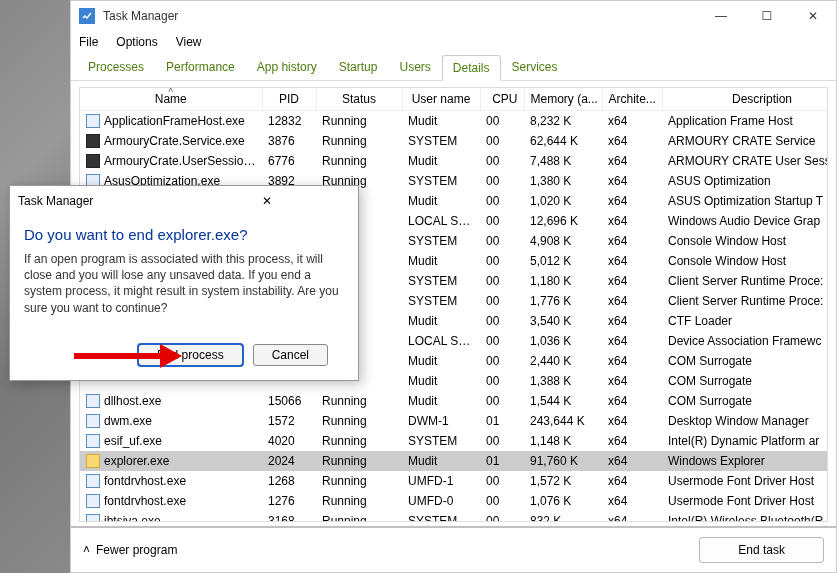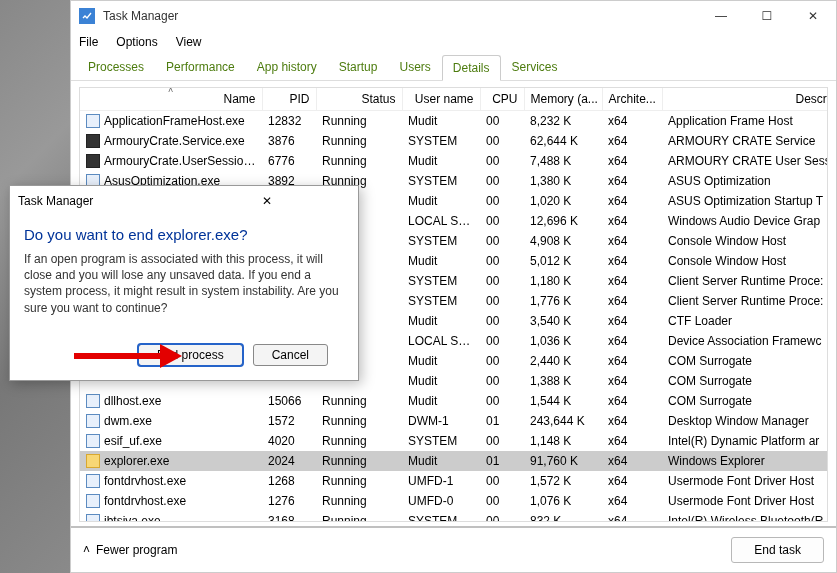--- a/index.html
+++ b/index.html
@@ -20,7 +20,7 @@
   .table-area{flex:1;overflow:hidden;padding:6px 8px 0 8px;display:flex;flex-direction:column}
   .grid{flex:1;border:1px solid #ddd;overflow:hidden;display:flex;flex-direction:column}
   table{width:100%;border-collapse:collapse;table-layout:fixed}
-  thead th{text-align:right;font-weight:normal;padding:4px 6px;border-right:1px solid #eee;border-bottom:1px solid #eee;background:#fff;white-space:nowrap;overflow:hidden;position:relative}
+  thead th{text-align:center;font-weight:normal;padding:4px 6px;border-right:1px solid #eee;border-bottom:1px solid #eee;background:#fff;white-space:nowrap;overflow:hidden;position:relative}
   thead th.sorted::after{content:"˄";position:absolute;left:50%;top:-3px;transform:translateX(-50%);font-size:9px;color:#666}
   tbody td{padding:2px 6px;white-space:nowrap;overflow:hidden;text-overflow:ellipsis;height:20px;vertical-align:middle}
   tbody tr.selected td{background:#ccc}

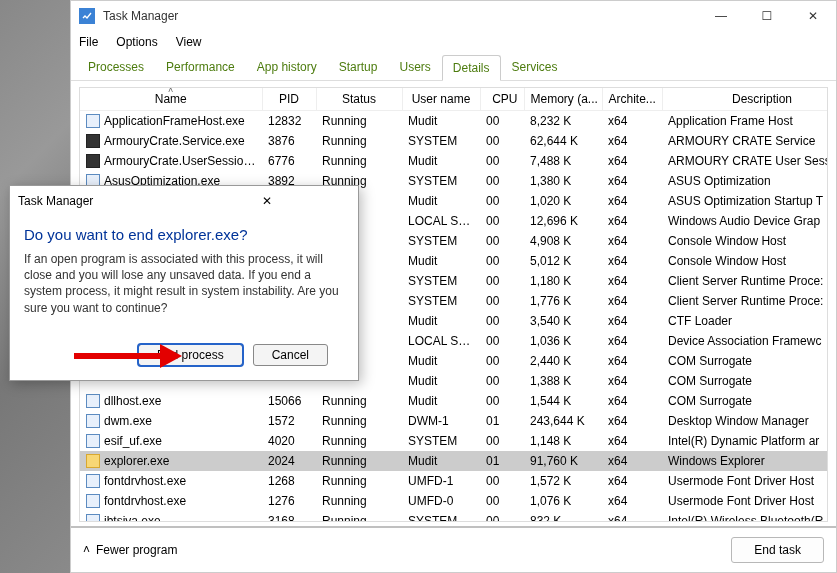--- a/index.html
+++ b/index.html
@@ -31,7 +31,7 @@
   .footer{height:46px;border-top:2px solid #c0c0c0;display:flex;align-items:center;padding:0 12px;margin:4px 0 0 0}
   .fewer{display:flex;align-items:center;gap:6px;cursor:default}
   .footer-spacer{flex:1}
-  .end-task-btn{border:1px solid #b8b8b8;background:#fdfdfd;border-radius:3px;padding:5px 22px;cursor:default}
+  .end-task-btn{border:1px solid #b8b8b8;background:#fdfdfd;border-radius:3px;padding:5px 38px;cursor:default}
   
   .dialog{position:absolute;left:9px;top:185px;width:350px;background:#fff;border:1px solid #999;box-shadow:3px 3px 12px rgba(0,0,0,.25)}
   .dlg-title{height:30px;display:flex;align-items:center;padding:0 8px}

